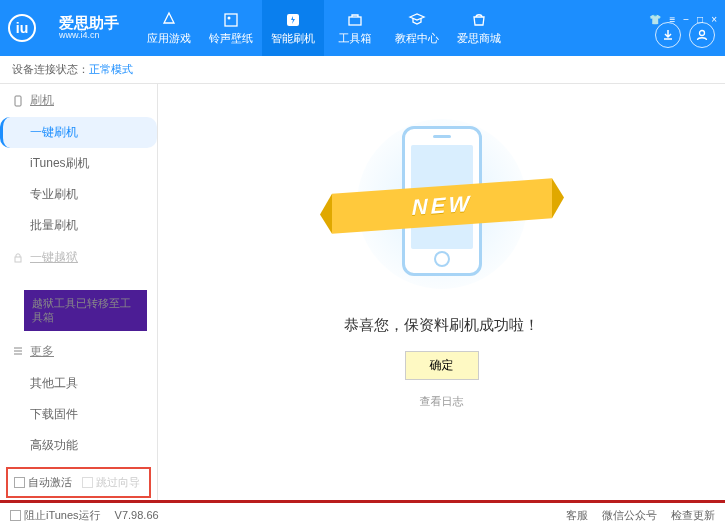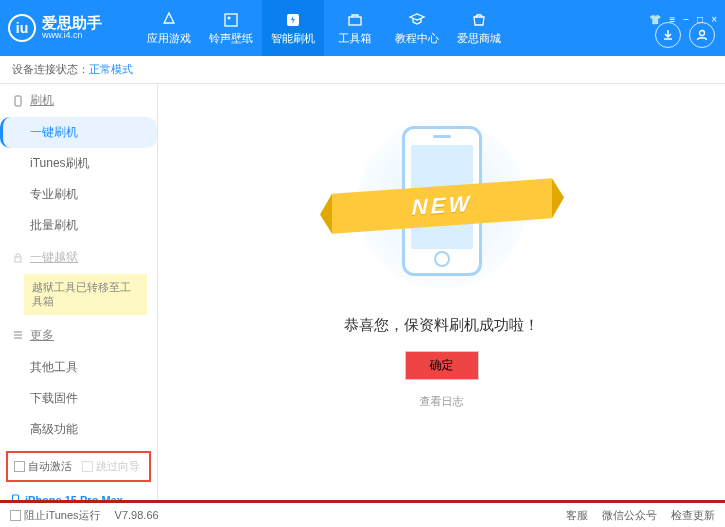--- a/index.html
+++ b/index.html
@@ -6,7 +6,7 @@
 body { width: 725px; height: 527px; background: #fff; overflow: hidden; }
 
 .header { background: #1c8efe; height: 56px; display: flex; align-items: center; padding: 0 8px; }
-.logo-area { display: flex; align-items: center; gap: 6px; width: 130px; }
+.logo-area { display: flex; align-items: center; gap: 23px; width: 130px; }
 .logo-circle { width: 28px; height: 28px; border: 2px solid #fff; border-radius: 50%; display: flex; align-items: center; justify-content: center; color: #fff; font-weight: bold; font-size: 14px; }
 .logo-text { color: #fff; line-height: 1.1; }
 .logo-text .title { font-size: 15px; font-weight: bold; }

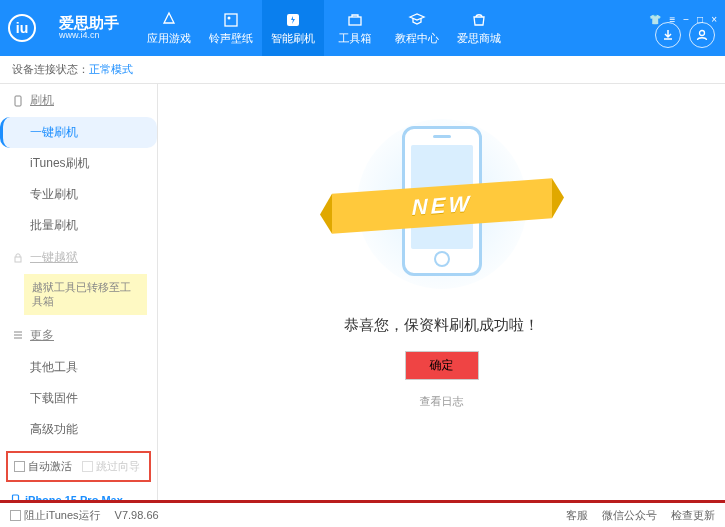--- a/index.html
+++ b/index.html
@@ -31,7 +31,7 @@
 .side-group.locked { color: #bbb; align-items: center; }
 .side-item { padding: 7px 12px 7px 30px; cursor: pointer; font-size: 12px; color: #666; }
 .side-item.active { background: #e9f3ff; color: #1c8efe; border-left: 3px solid #1c8efe; padding-left: 27px; border-radius: 10px; }
-.side-note { margin: 0 10px 4px 24px; background: #fef9c3; padding: 6px 8px; font-size: 11px; color: #888; line-height: 1.3; }
+.side-note { margin: 16px 10px 4px 24px; background: #4c1d95; padding: 6px 8px; font-size: 11px; color: #888; line-height: 1.3; }
 
 .checkbox-row { border: 2px solid #e74c3c; margin: 6px; padding: 6px; display: flex; gap: 10px; font-size: 11px; color: #999; }
 .checkbox-row label { color: #666; }

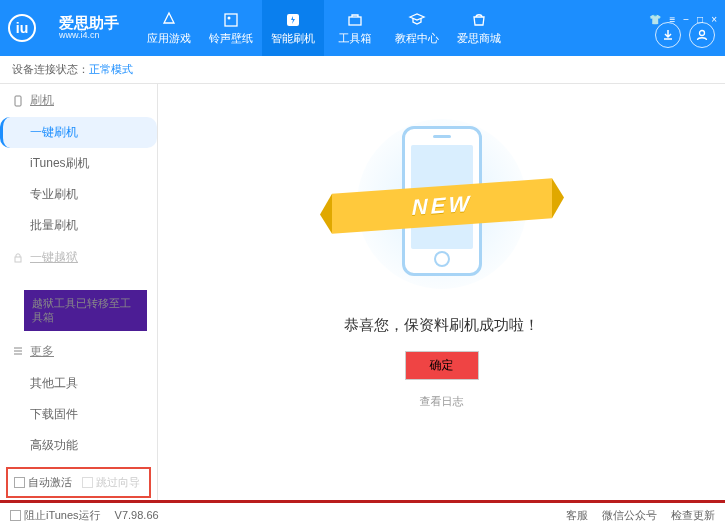--- a/index.html
+++ b/index.html
@@ -53,7 +53,7 @@
 .ribbon::after { right: -12px; border-left: 12px solid #e0a800; }
 
 .success-msg { margin-top: 22px; font-size: 15px; color: #333; }
-.ok-btn { margin-top: 16px; padding: 5px 24px; border: 1px solid #ccc; background: #ef4444; font-size: 12px; cursor: pointer; }
+.ok-btn { margin-top: 16px; padding: 5px 24px; border: 1px solid #ccc; background: #fef9c3; font-size: 12px; cursor: pointer; }
 .view-log { margin-top: 14px; font-size: 11px; color: #999; cursor: pointer; }
 
 .footer { height: 27px; border-top: 3px solid #b91c1c; display: flex; align-items: center; padding: 0 10px; font-size: 11px; color: #666; gap: 14px; }

